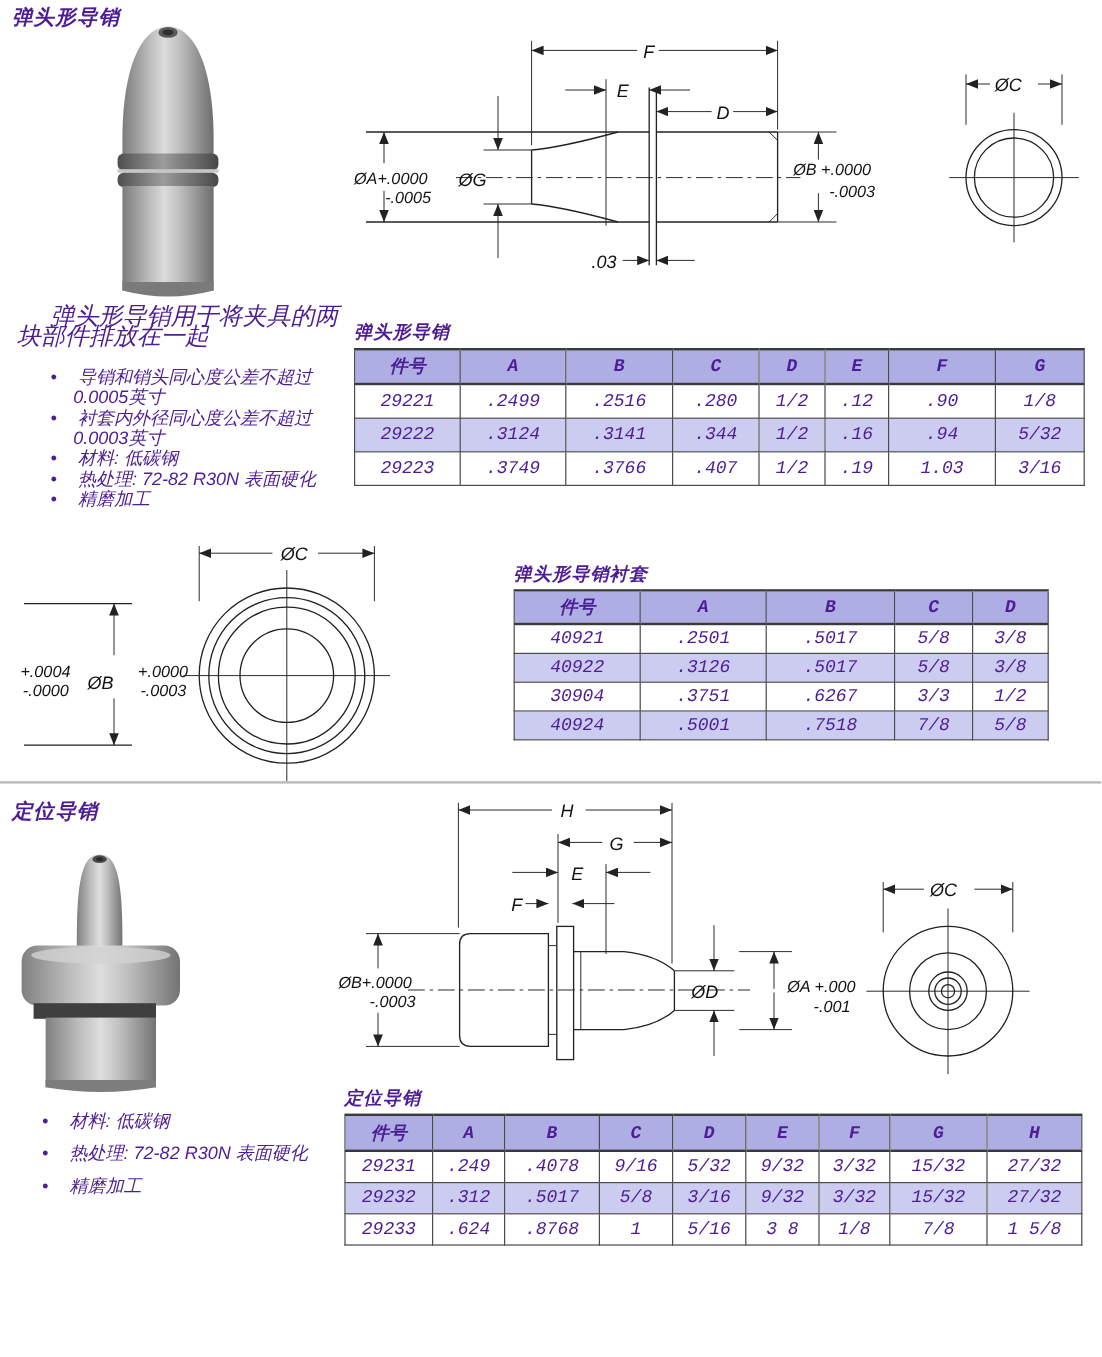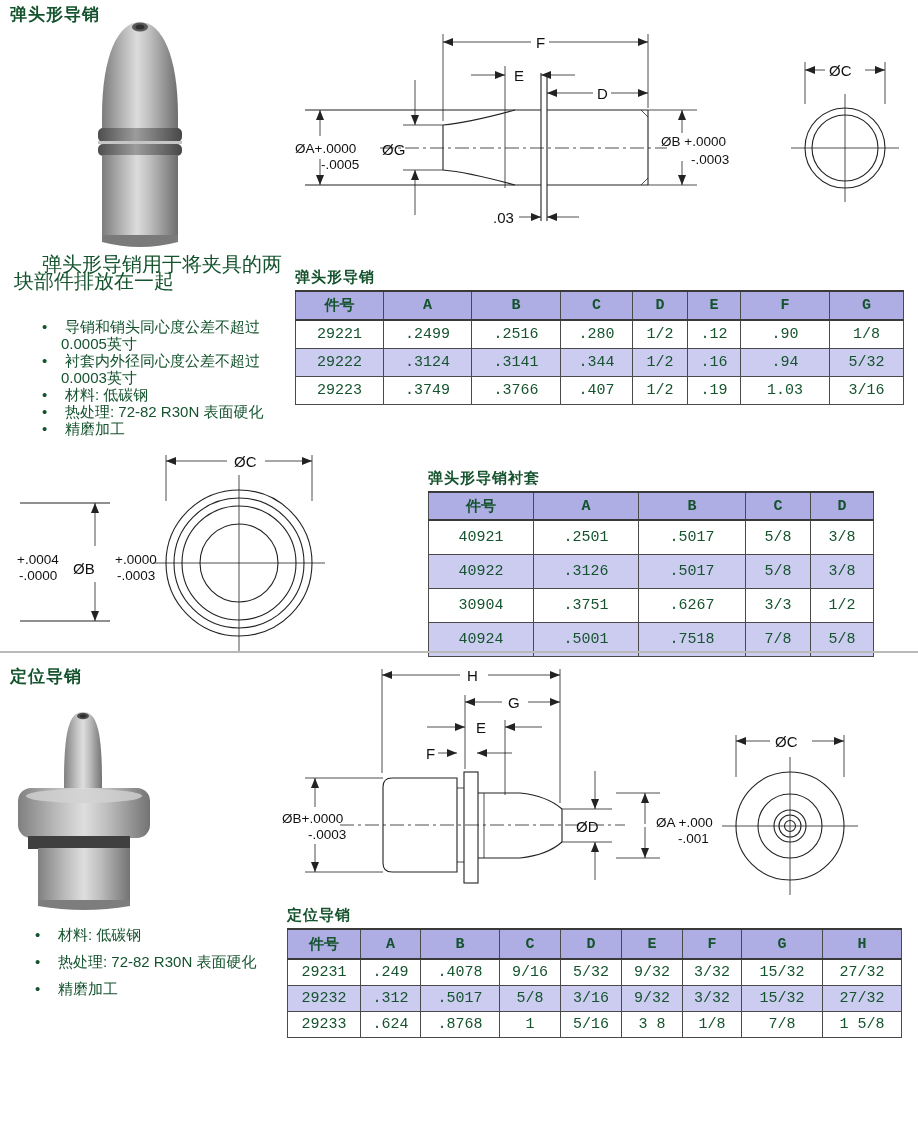--- a/index.html
+++ b/index.html
@@ -5,7 +5,7 @@
   * { margin:0; padding:0; box-sizing:border-box; }
   body { background:#fff; }
   .page { position:relative; width:918px; height:1131px; background:#fff; overflow:hidden;
-          font-family:"Liberation Sans", sans-serif; color:#14532d; }
+          font-family:"Liberation Sans", sans-serif; color:#4c1d95;font-style:italic; }
   .abs { position:absolute; }
   .sec-title { font-size:17px; font-weight:bold; letter-spacing:1px; }
   .intro { font-size:20px; line-height:17px; text-indent:28px; }

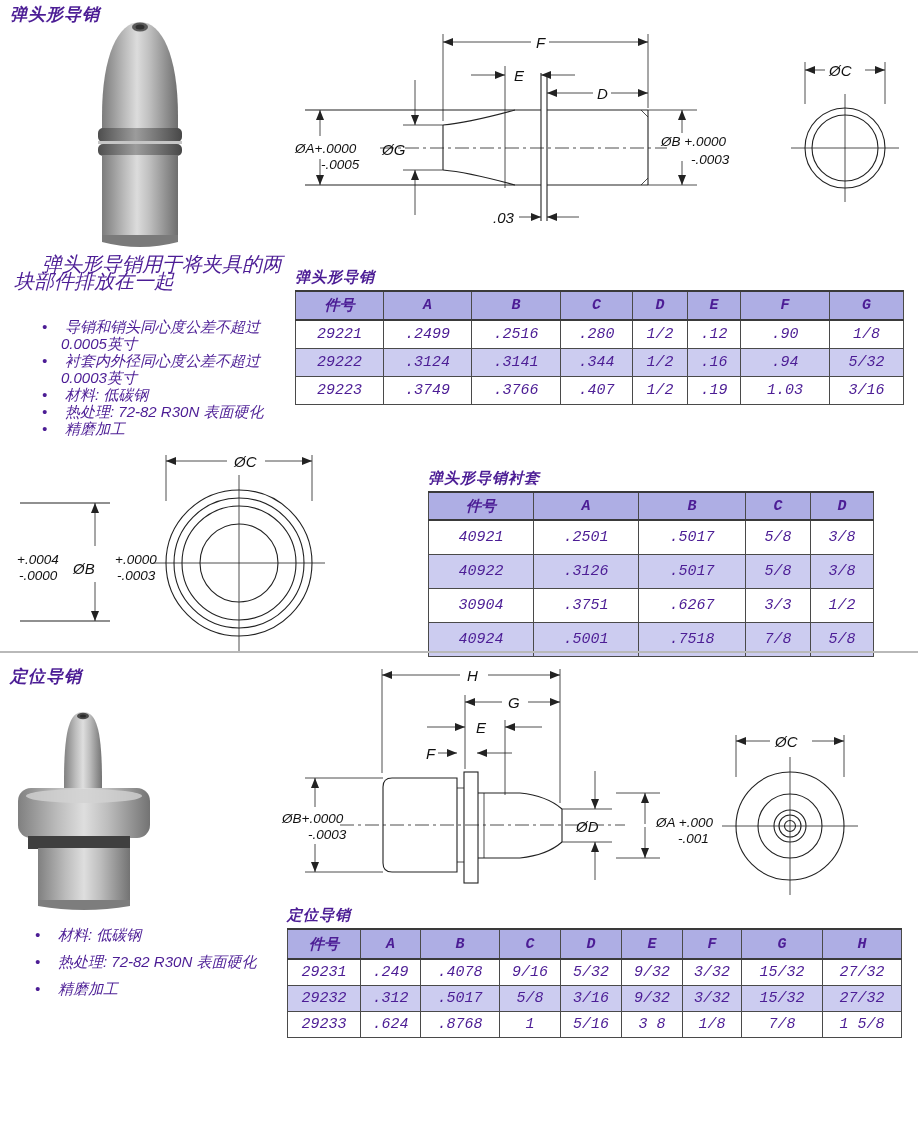--- a/index.html
+++ b/index.html
@@ -133,7 +133,7 @@
   </svg>
 
   <div class="abs intro" style="left:14px; top:256px; width:274px;">弹头形导销用于将夹具的两块部件排放在一起</div>
-  <ul class="abs specs" style="left:38px; top:318px; width:252px;">
+  <ul class="abs specs" style="left:38px; top:306px; width:252px;">
       <li>导销和销头同心度公差不超过 0.0005英寸</li>
       <li>衬套内外径同心度公差不超过 0.0003英寸</li>
       <li>材料: 低碳钢</li>

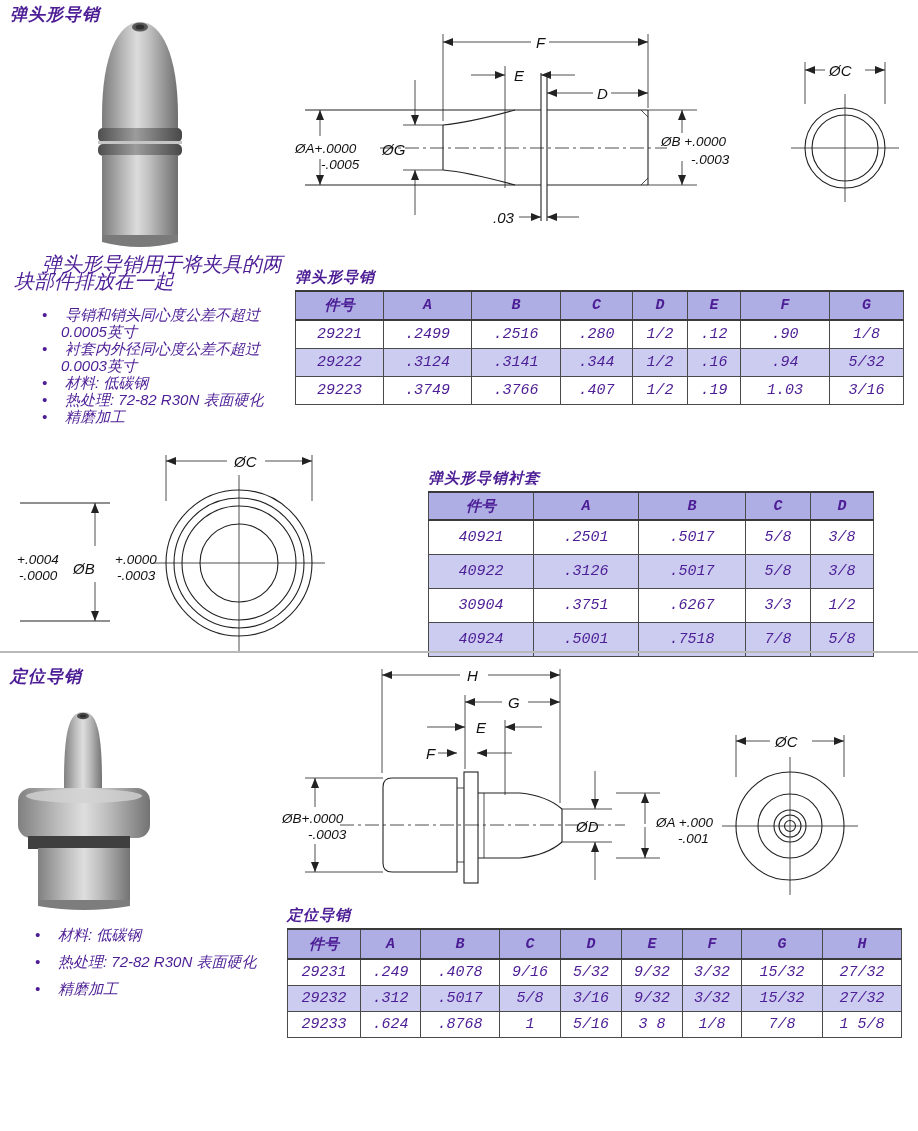--- a/index.html
+++ b/index.html
@@ -25,7 +25,7 @@
   table.dtable tbody tr:nth-child(even) td { background:#ccccf0; }
   table.dtable tbody tr:nth-child(odd) td { background:#ffffff; }
   #table1 th { height:29px; } #table1 td { height:28px; }
-  #table2 th { height:28px; } #table2 td { height:34px; }
+  #table2 th { height:28px; } #table2 td { height:24px; }
   #table3 th { height:30px; } #table3 td { height:26px; }
   .divider { background:#b9b9b9; }
   svg .dl { stroke:#222; stroke-width:1.1; fill:none; }

